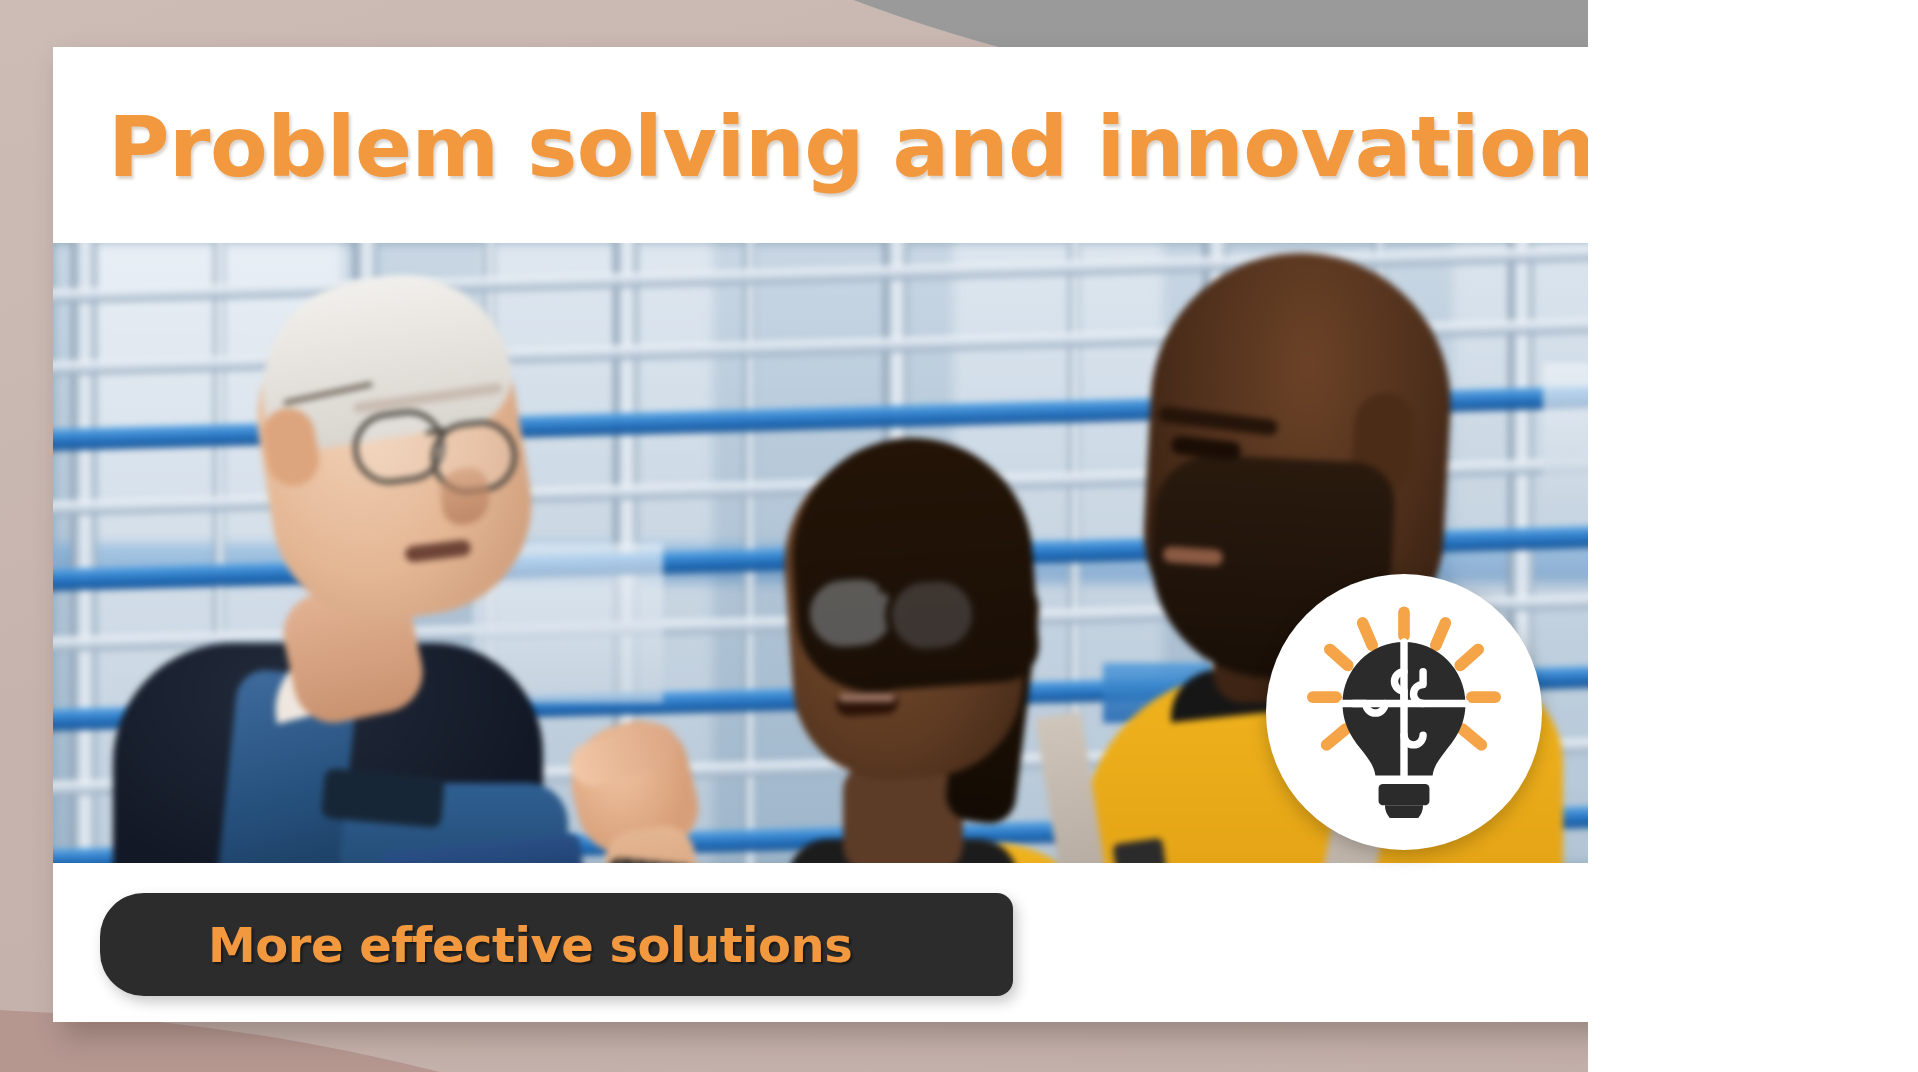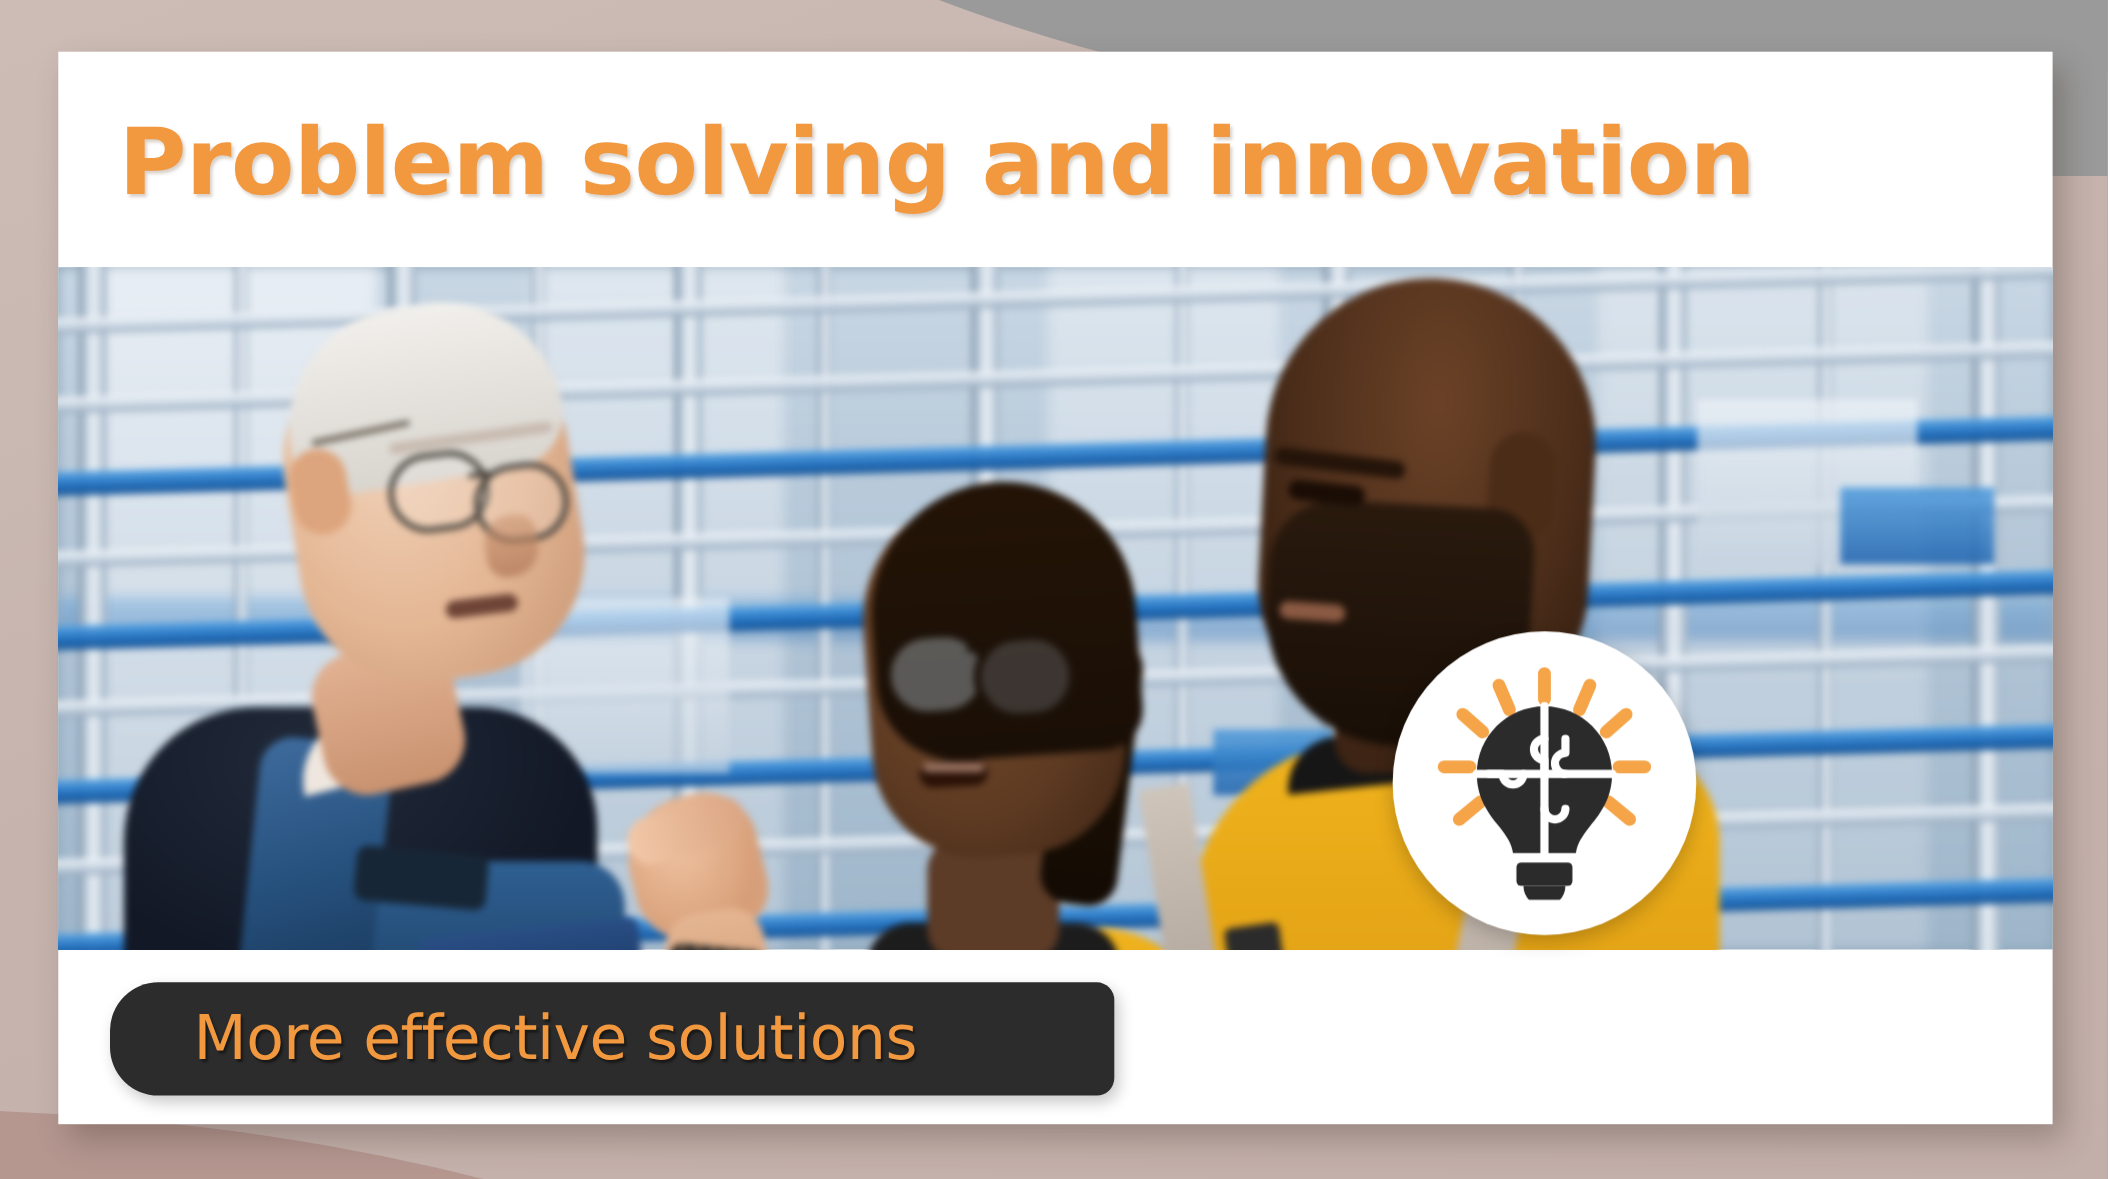--- a/index.html
+++ b/index.html
@@ -16,10 +16,10 @@
 
   #stage {
     position: relative;
-    width: 1916px;
+    width: 1588px;
     height: 1072px;
     overflow: hidden;
-    background: #737373;
+    background: #15803d;
   }
 
   

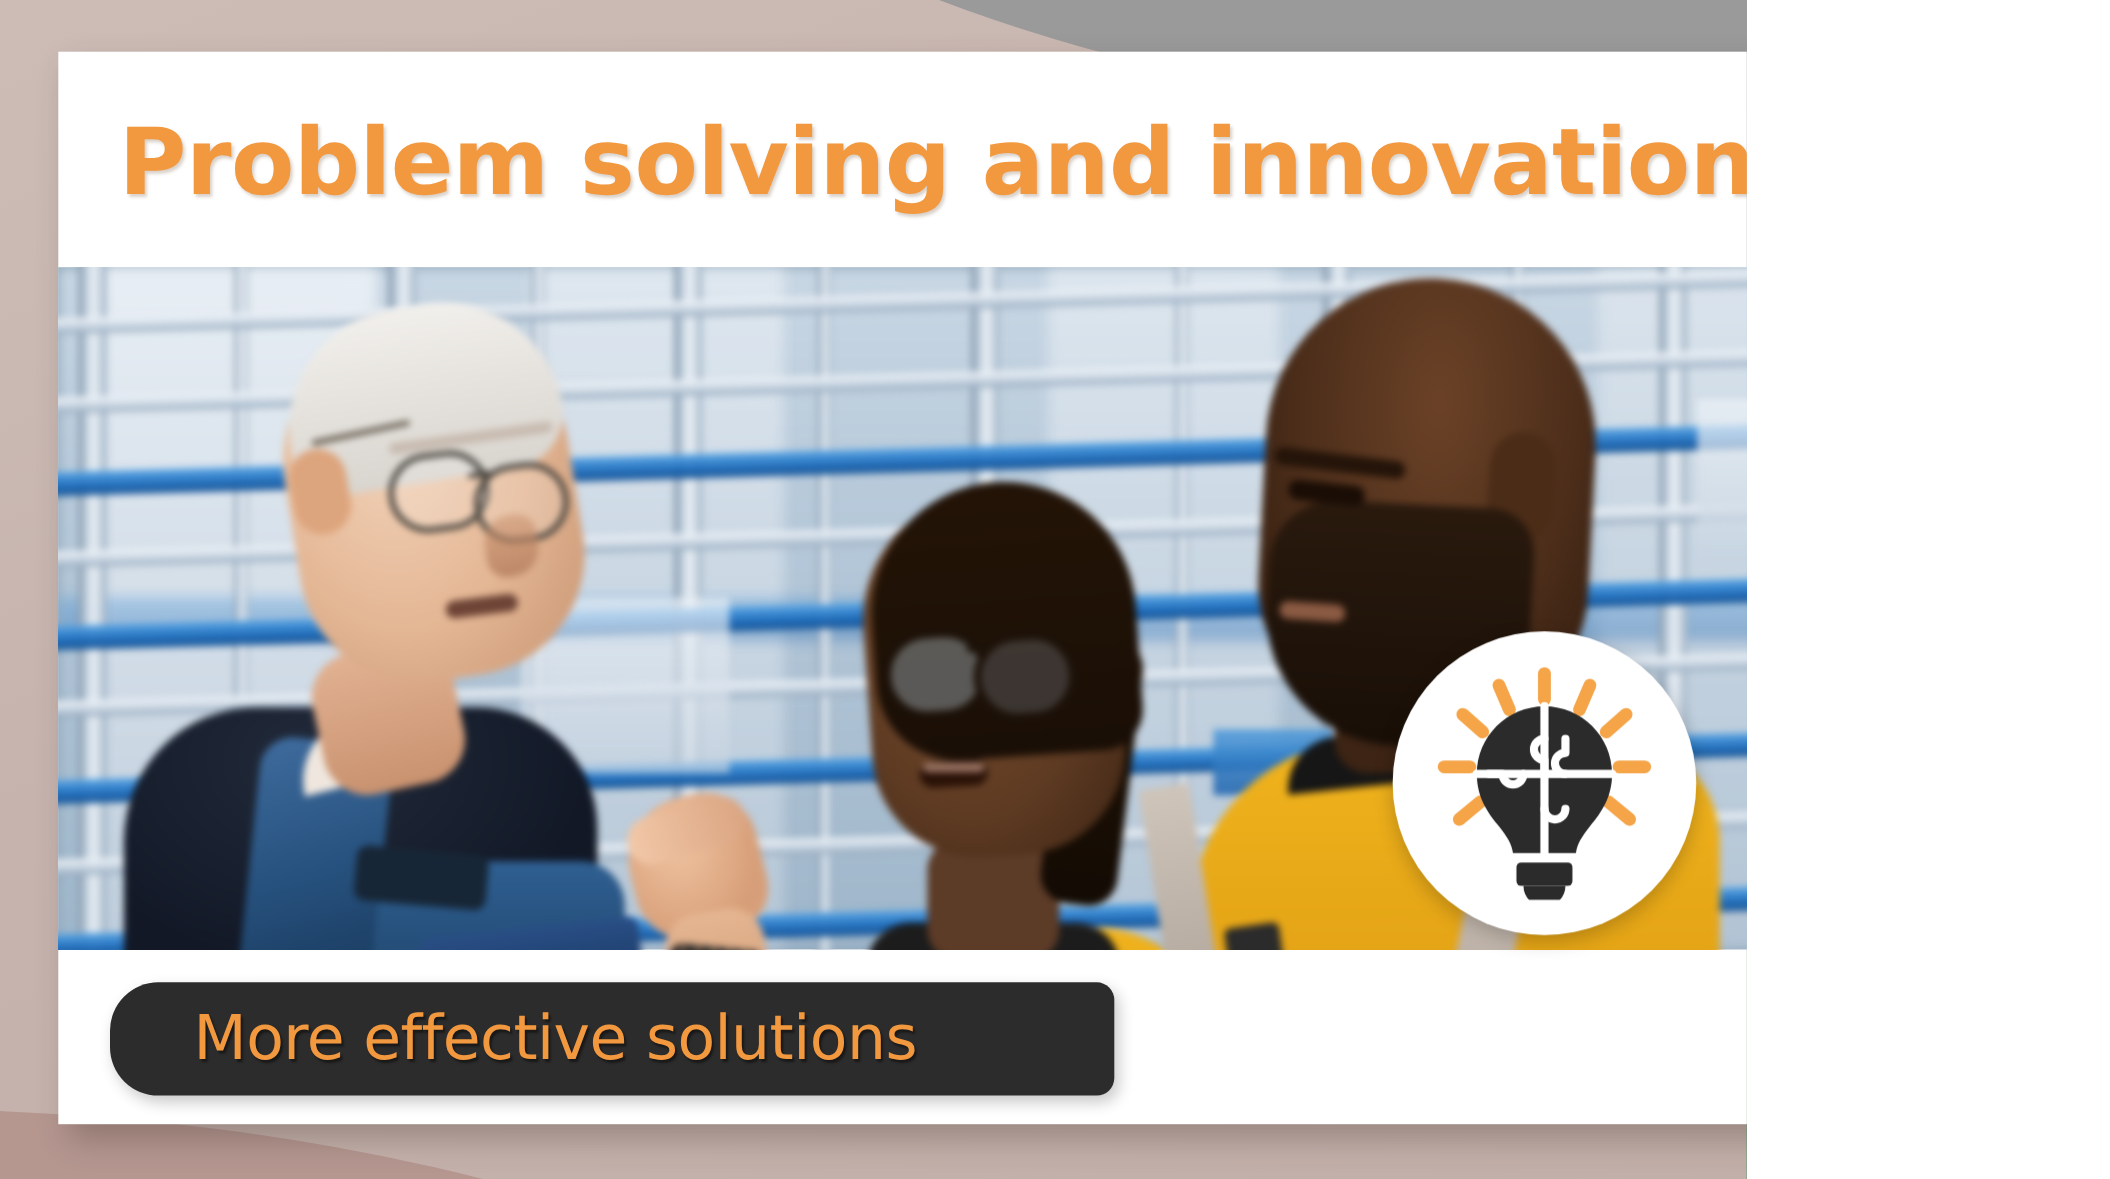--- a/index.html
+++ b/index.html
@@ -379,11 +379,11 @@
     align-items: center;
   }
   #caption-text {
-    margin-left: 76px;
+    margin-left: 108px;
     color: #F2983F;
     font-family: "DejaVu Sans", sans-serif;
-    font-weight: normal;
-    font-size: 56px;
+    font-weight: bold;
+    font-size: 48px;
     line-height: 60px;
     letter-spacing: -0.5px;
     white-space: nowrap;

